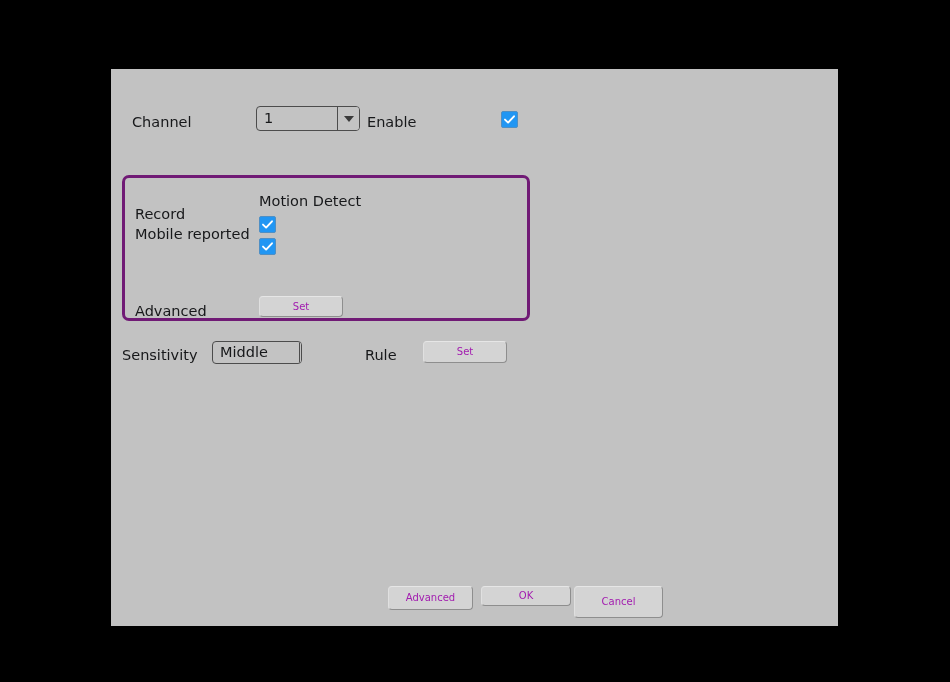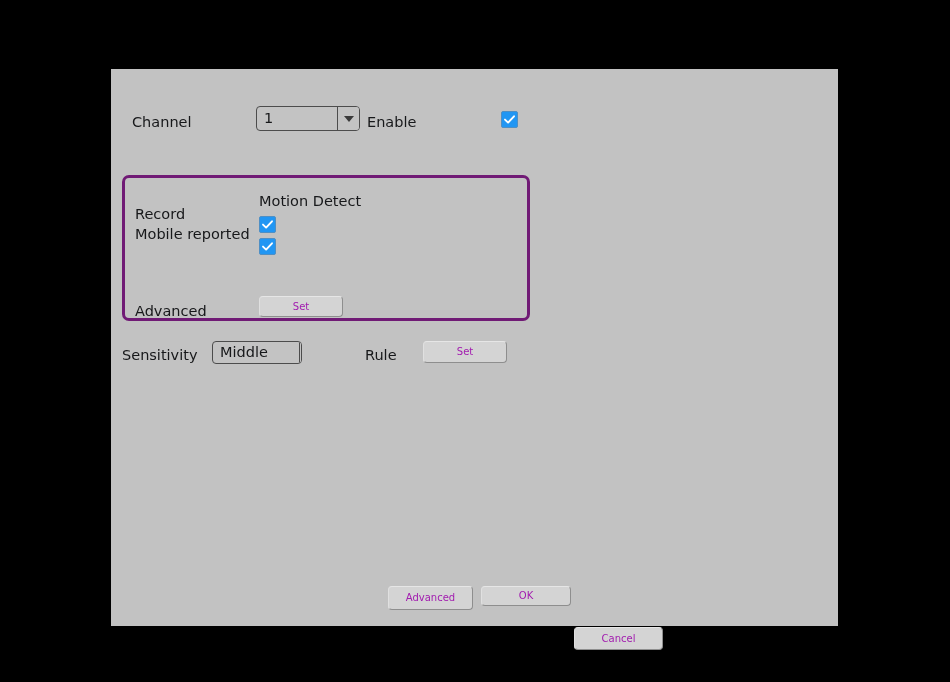--- a/index.html
+++ b/index.html
@@ -189,7 +189,7 @@
 
     <div class="btn" style="left:277px; top:517px; width:85px; height:24px;">Advanced</div>
     <div class="btn" style="left:370px; top:517px; width:90px; height:20px;">OK</div>
-    <div class="btn" style="left:463px; top:517px; width:89px; height:23px;margin-top:41px;">Cancel</div>
+    <div class="btn" style="left:463px; top:517px; width:89px; height:32px;">Cancel</div>
 
   </div>
 </div>

